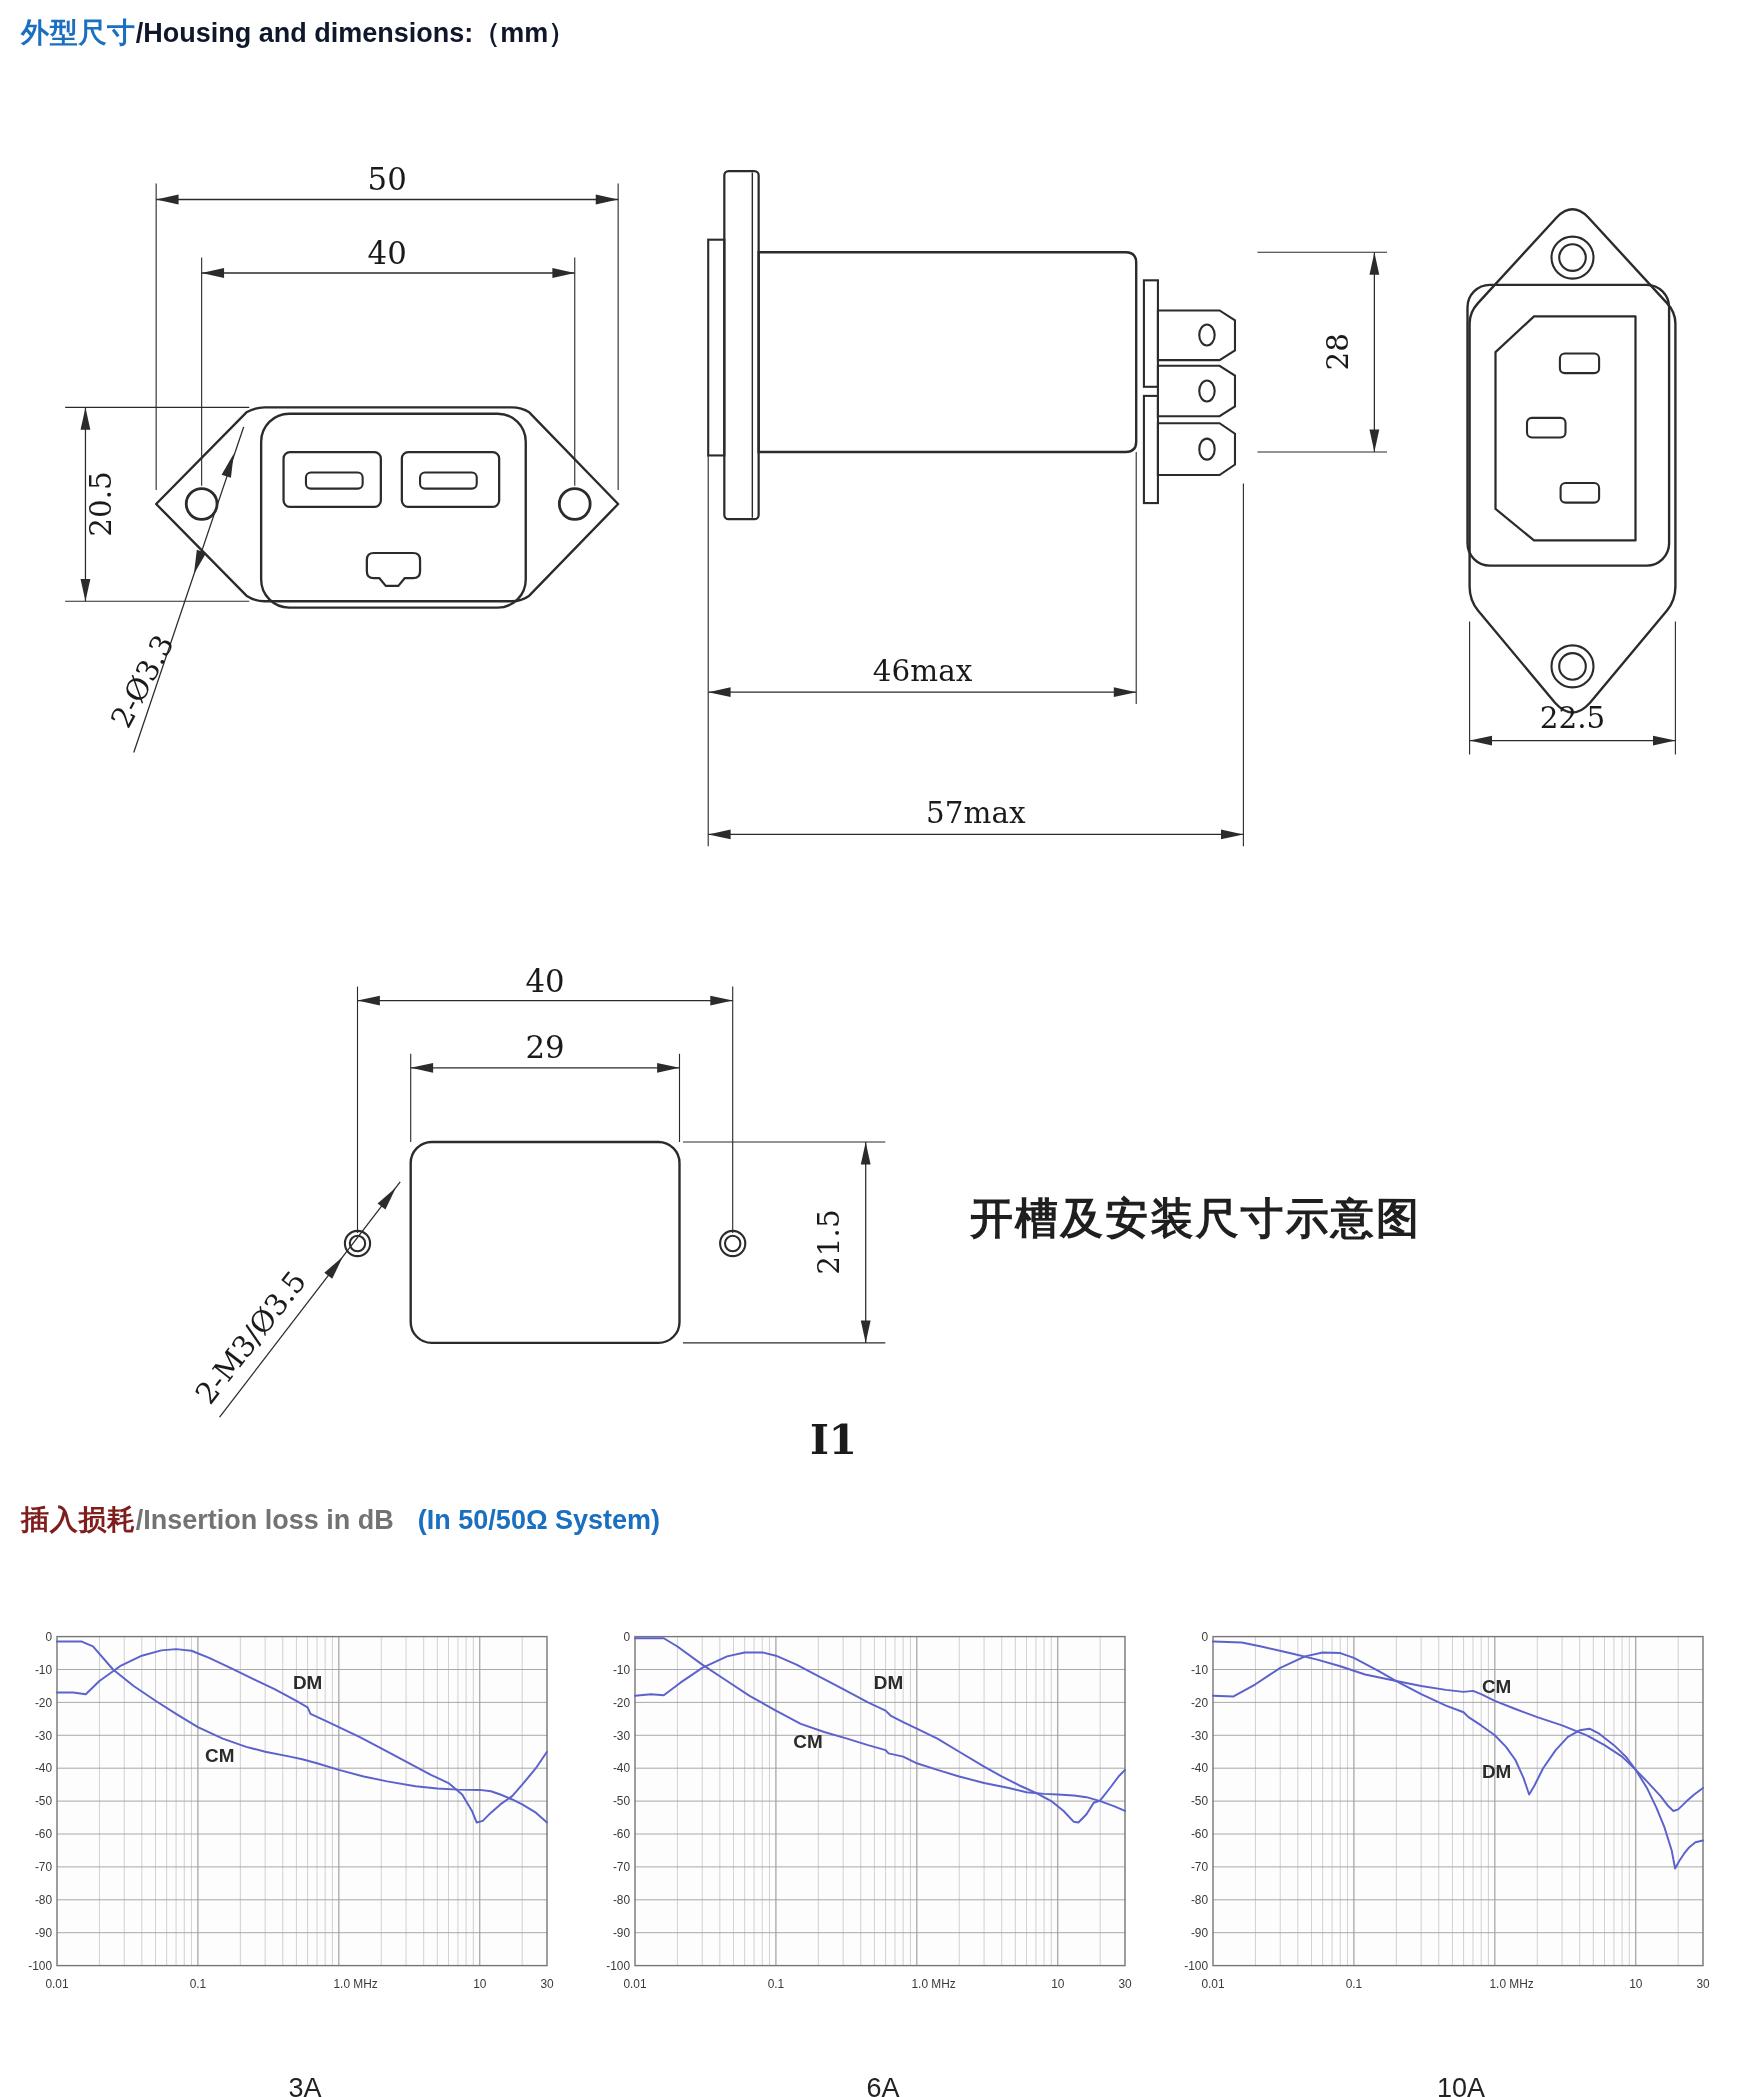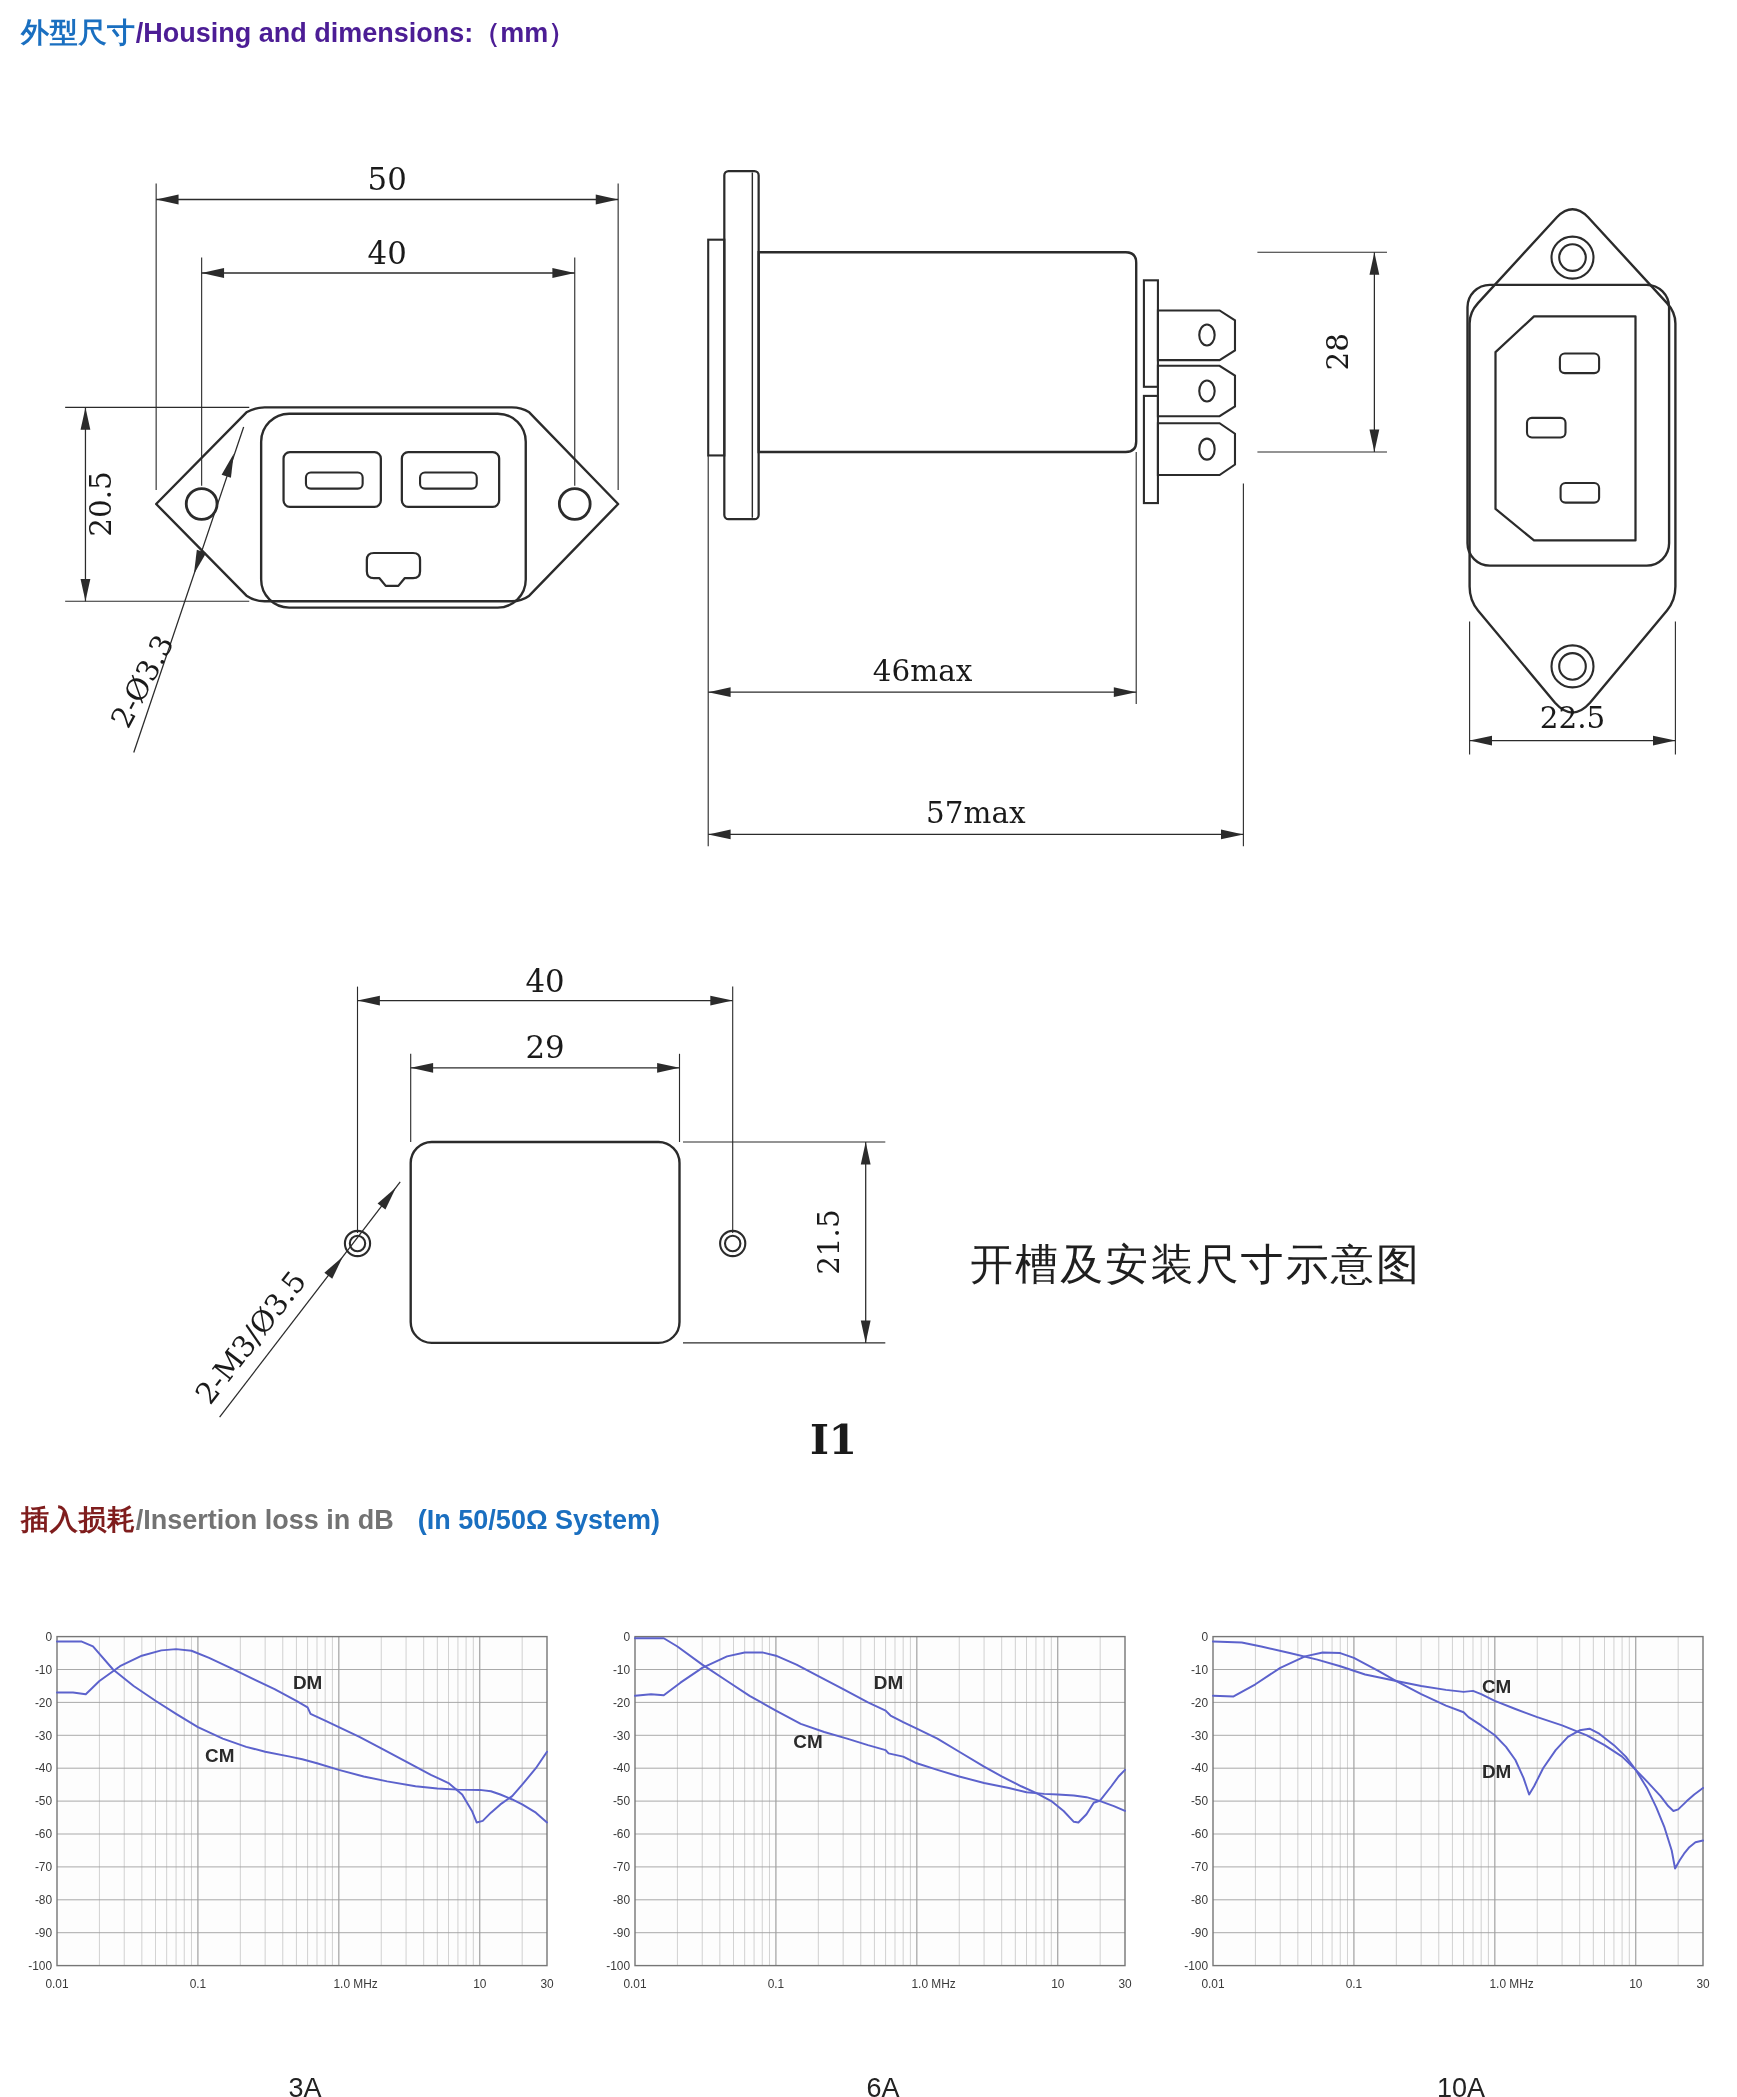--- a/index.html
+++ b/index.html
@@ -25,7 +25,7 @@
 <div id="page">
 
   <div class="heading" style="left:21px;top:14px;">
-    <span class="zh accent" style="color: rgb(26, 111, 192);">外型尺寸</span><span class="en accent" style="color: #4c1d95;">/Housing and dimensions:（mm）</span>
+    <span class="zh accent" style="color: rgb(26, 111, 192);">外型尺寸</span><span class="en accent" style="color: #0f172a;">/Housing and dimensions:（mm）</span>
   </div>
 
   <svg class="drawing" style="left:39px;top:140px;" width="620" height="630" viewBox="0 0 885 900">

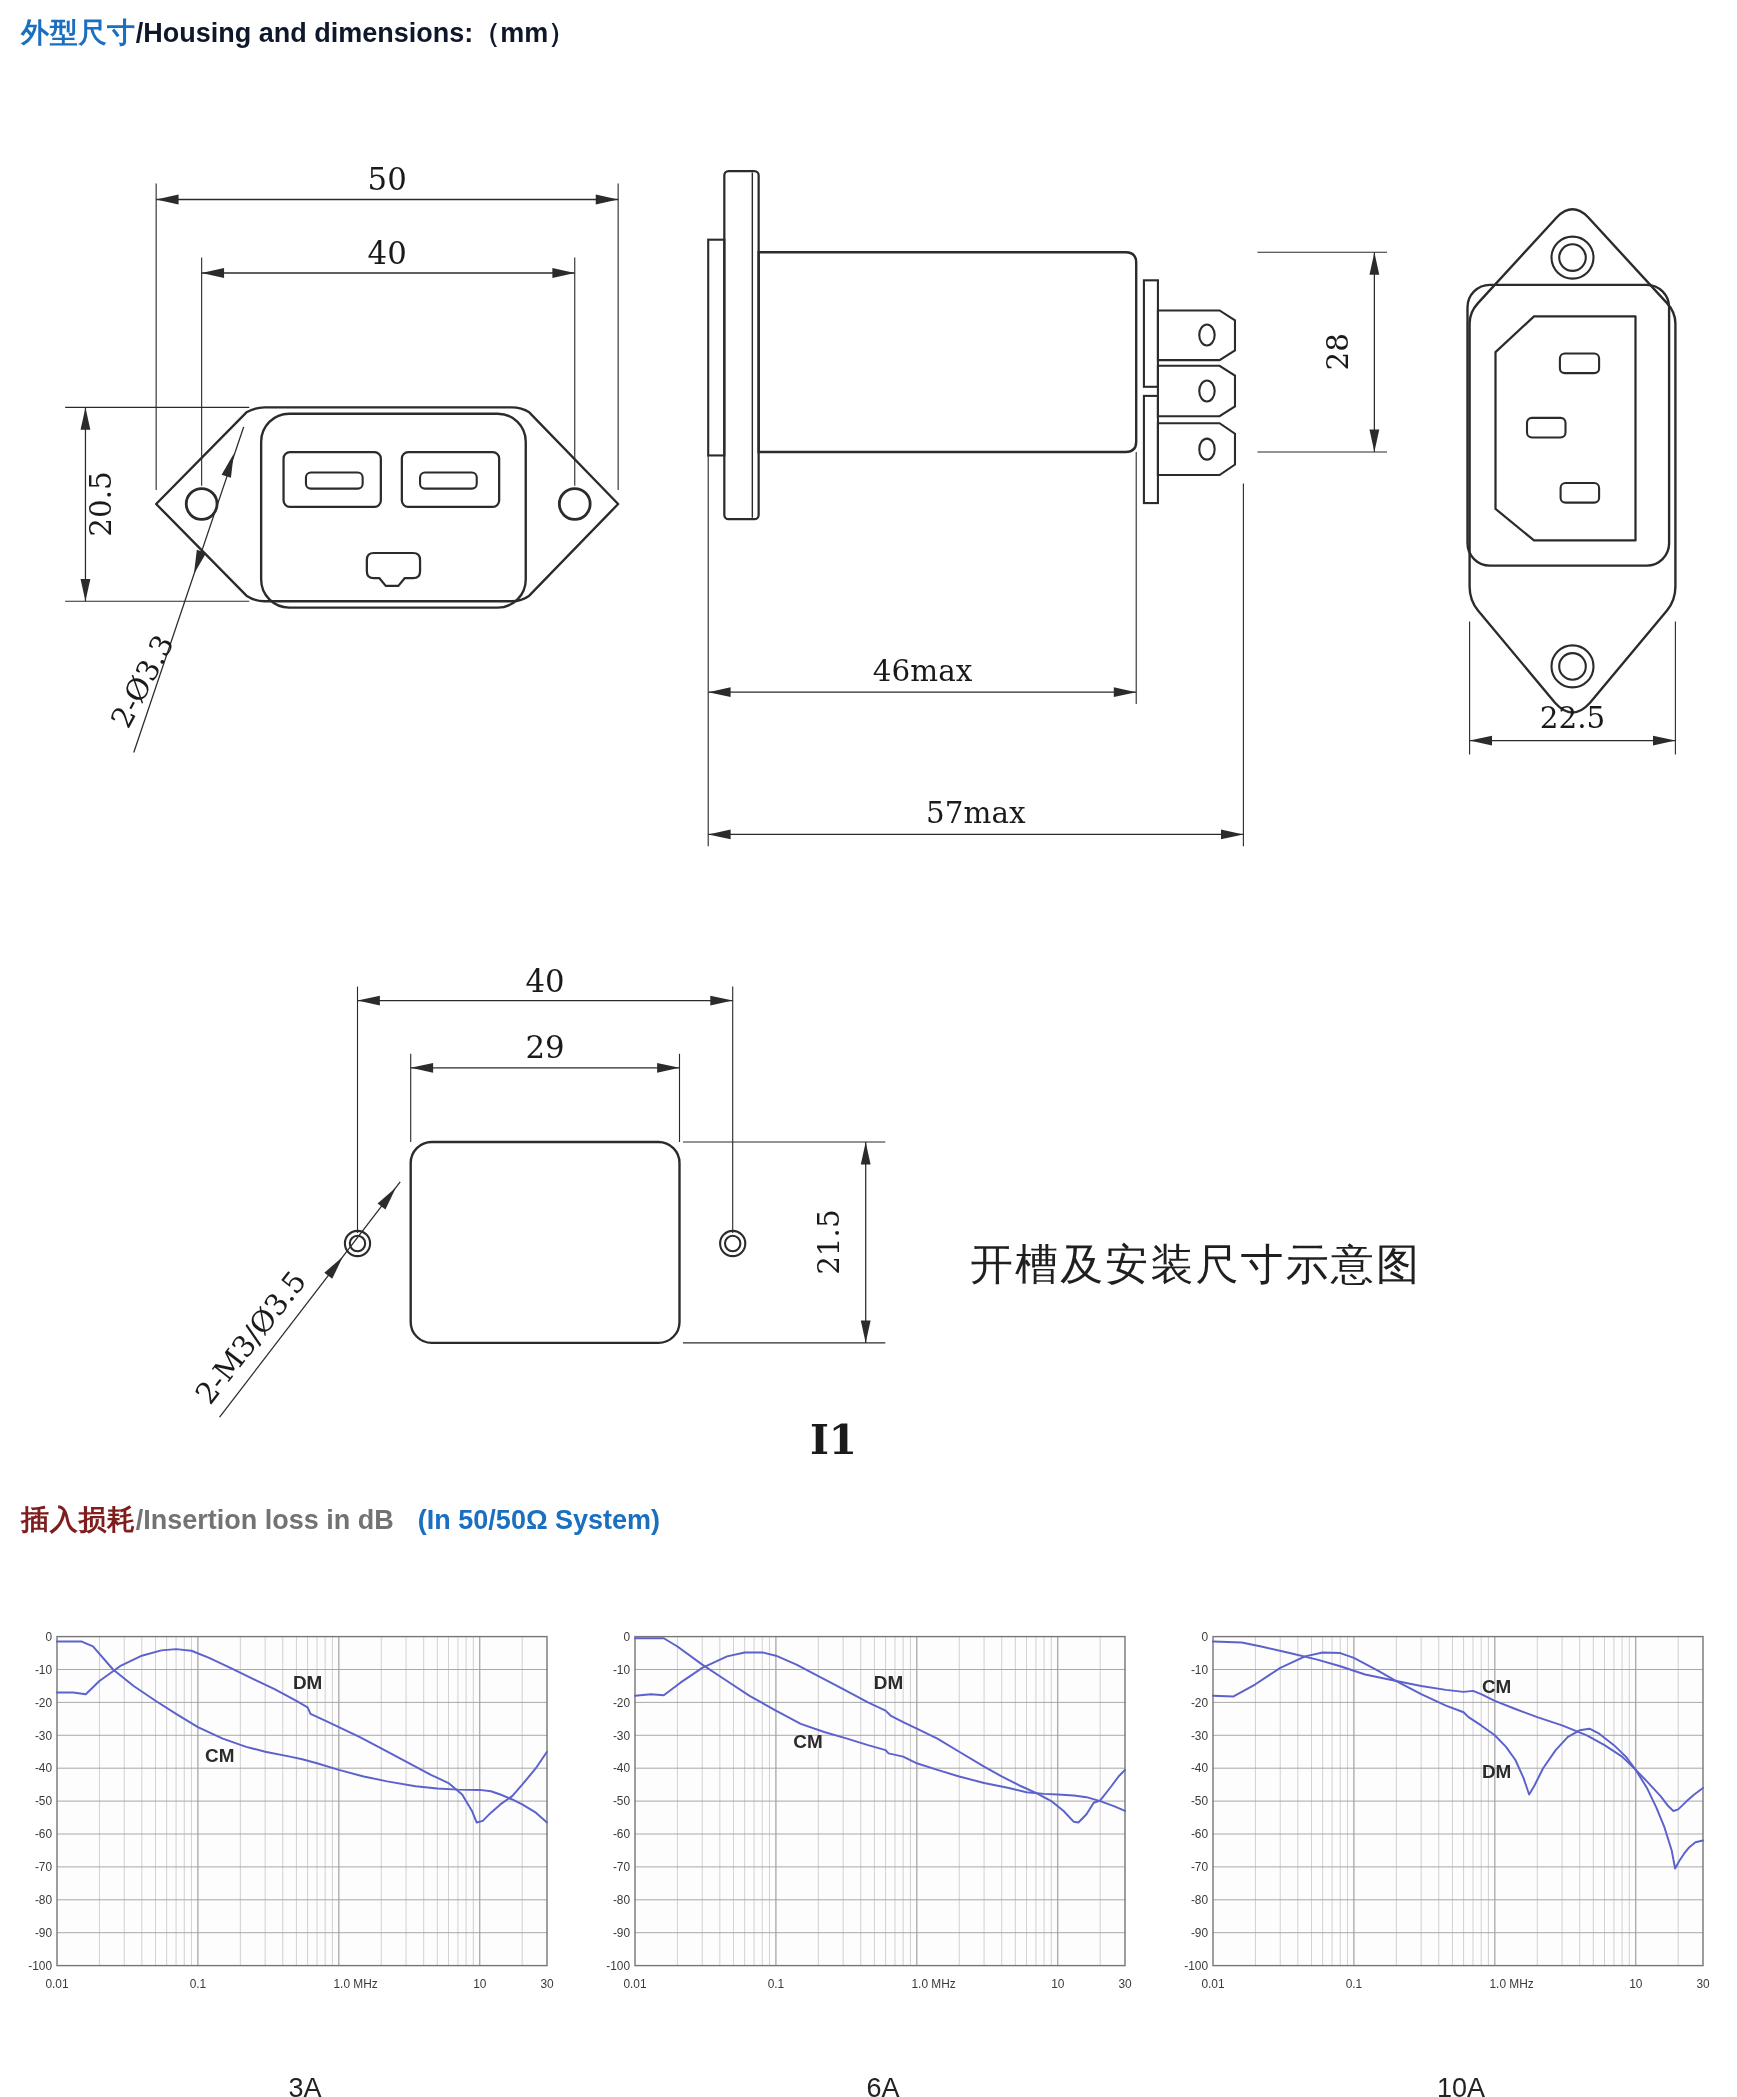--- a/index.html
+++ b/index.html
@@ -14,7 +14,7 @@
       fill:none;stroke:#2b2b2b;}
   .drawing polygon{fill:#2b2b2b;stroke:none;}
   .dimtext{font-family:"DejaVu Serif","Liberation Serif",serif;fill:#1a1a1a;stroke:none;}
-  .zh-caption{position:absolute;font-size:43px;font-weight:400;color:#1f1f1f;letter-spacing:2.1px;white-space:nowrap;margin-top:46px;}
+  .zh-caption{position:absolute;font-size:43px;font-weight:700;color:#1f1f1f;letter-spacing:2.1px;white-space:nowrap;}
   .chart-caption{position:absolute;width:112px;text-align:center;font-size:27px;color:#222;margin-top:48px;}
   .chart-svg{position:absolute;}
   .chart-svg text{font-family:"Liberation Sans","DejaVu Sans",sans-serif;}

